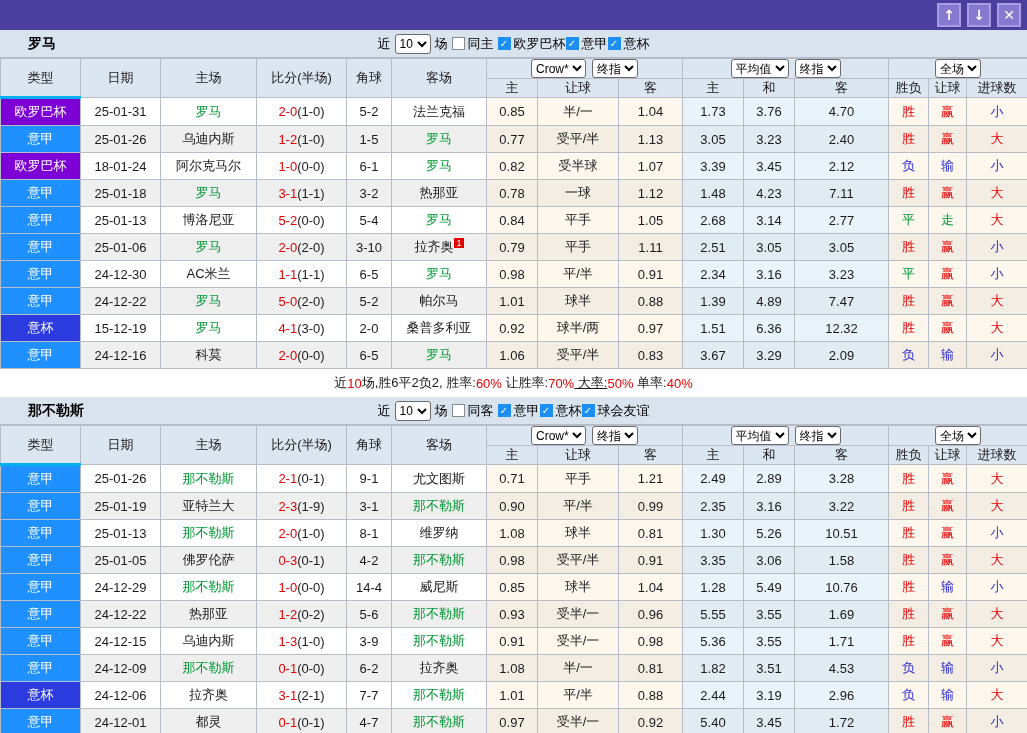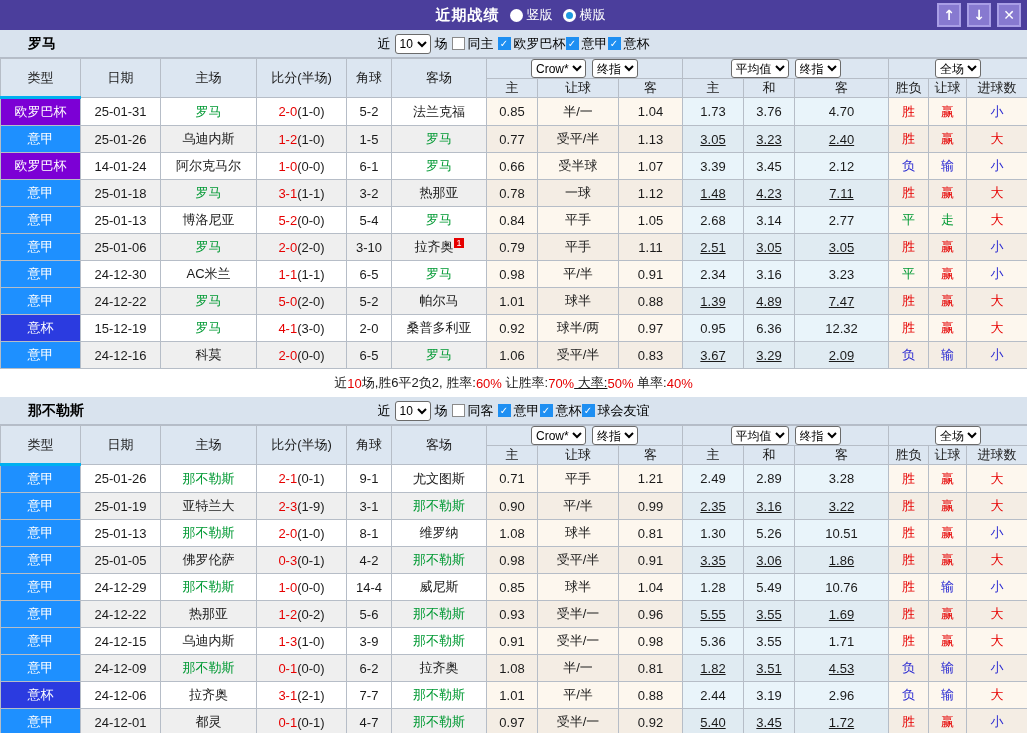--- a/index.html
+++ b/index.html
@@ -59,17 +59,6 @@
 
   <div class="titlebar">
     <div class="tb-left"></div>
-    <div class="tb-center">
-      <span class="tb-title">近期战绩</span>
-      <span class="radio-item">
-        <span class="radio sel"></span>
-        <span>竖版</span>
-      </span>
-      <span class="radio-item">
-        <span class="radio unsel"></span>
-        <span>横版</span>
-      </span>
-    </div>
     <div class="tb-right">
       <button class="win-btn">↑</button>
       <button class="win-btn">↓</button>

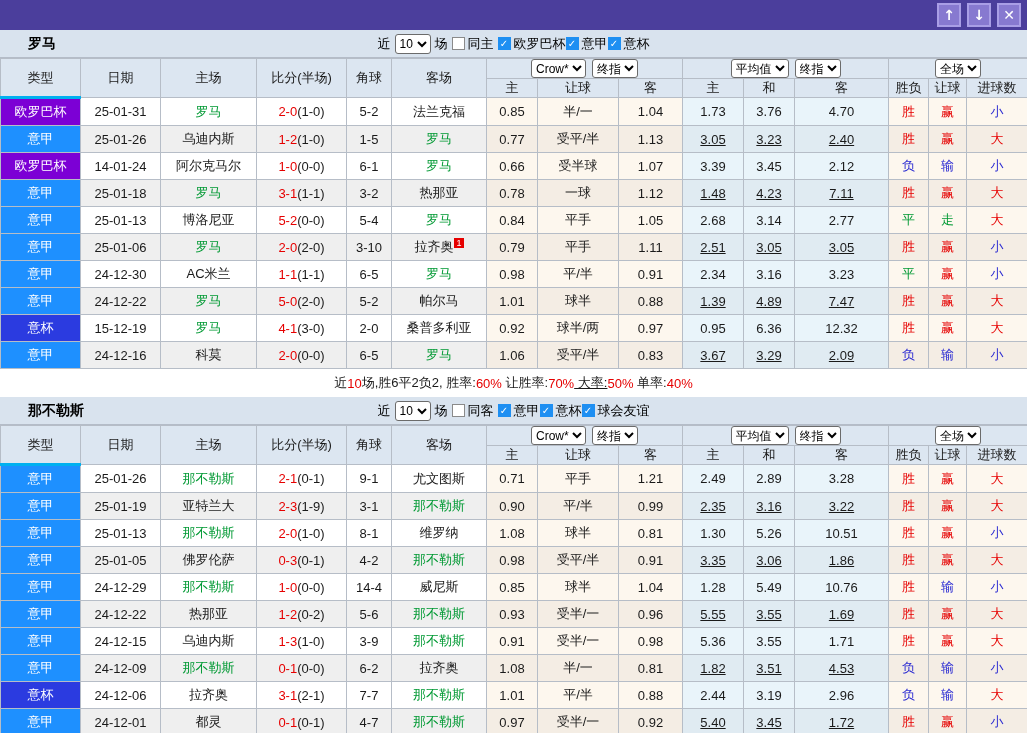--- a/index.html
+++ b/index.html
@@ -41,7 +41,7 @@
   tr.odd td.c-odds,tr.odd td.c-res{background:#fdf7ee;}
   tr.even td.c-odds,tr.even td.c-res{background:#f4ede4;}
   tr.odd td.c-avg{background:#e9f4fa;}
-  tr.even td.c-avg{background:#e0ebf2;text-decoration:underline;}
+  tr.even td.c-avg{background:#e0ebf2;}
   td.c-type{color:#fff !important;}
   .self{color:#009933;}
   .score-main{color:#e60000;}

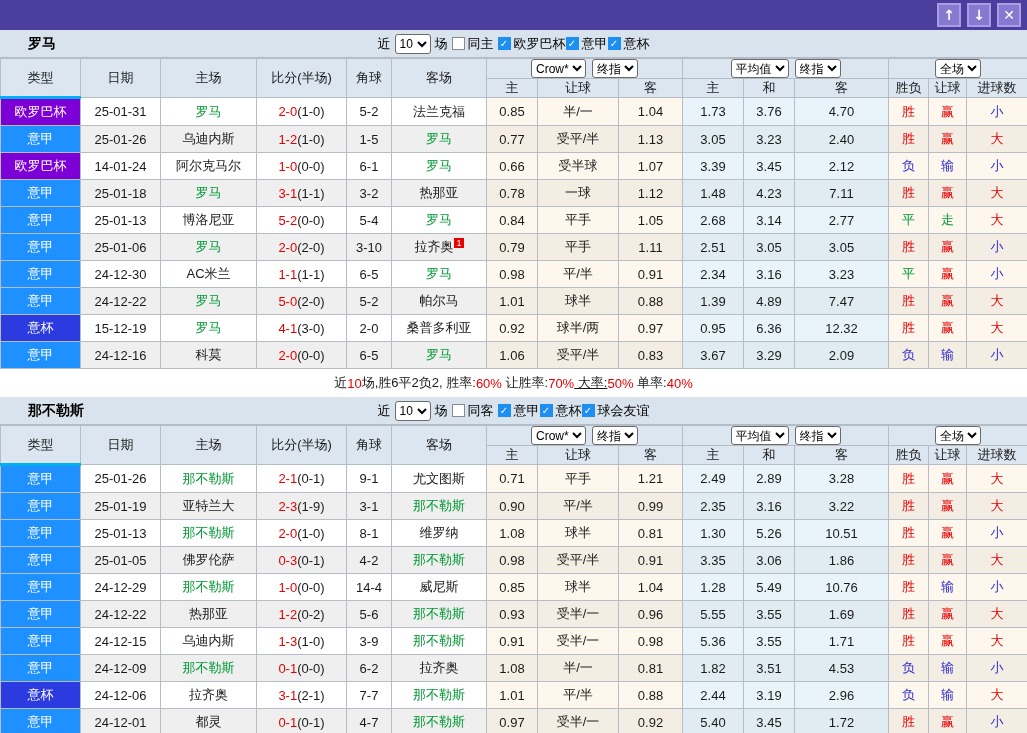--- a/index.html
+++ b/index.html
@@ -176,7 +176,7 @@
           </tr>
           <tr class="odd">
             <td class="c-type" style="background: rgb(124, 0, 213);">欧罗巴杯</td>
-            <td class="c-date">14-01-24</td>
+            <td class="c-date">18-01-24</td>
             <td class="c-team">阿尔克马尔</td>
             <td class="c-score"><span class="score-main">1-0</span><span>(0-0)</span></td>
             <td class="c-corner">6-1</td>

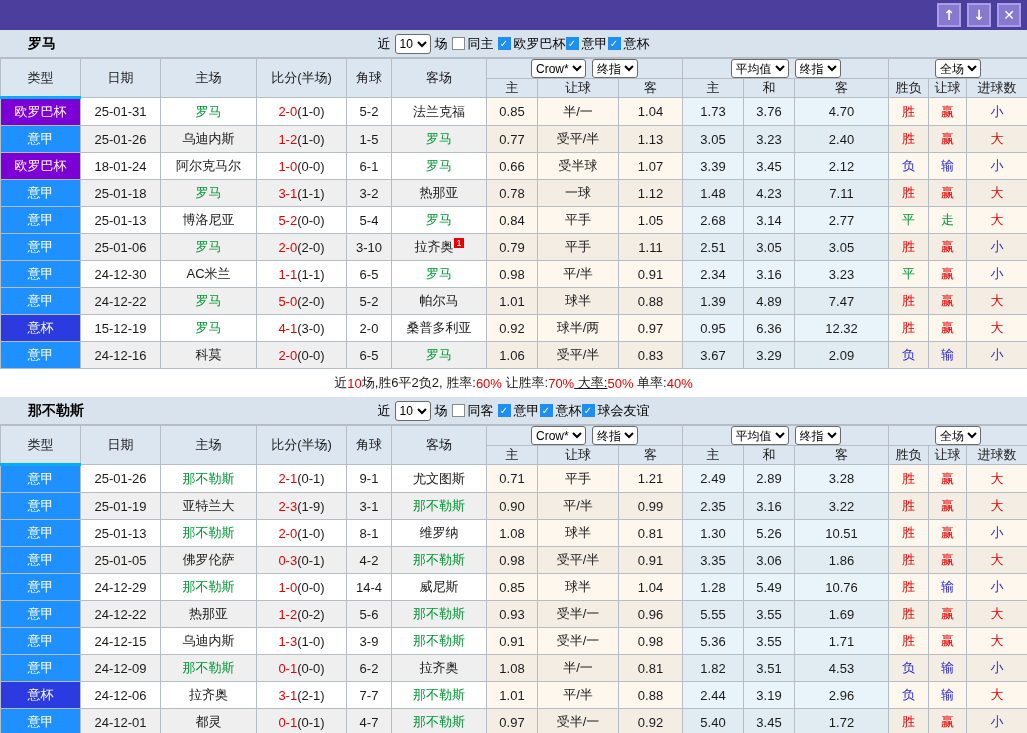--- a/index.html
+++ b/index.html
@@ -181,7 +181,7 @@
             <td class="c-score"><span class="score-main">1-0</span><span>(0-0)</span></td>
             <td class="c-corner">6-1</td>
             <td class="c-team"><span class="self">罗马</span></td>
-            <td class="c-odds">0.66</td>
+            <td class="c-odds">0.82</td>
             <td class="c-odds">受半球</td>
             <td class="c-odds">1.07</td>
             <td class="c-avg">3.39</td>

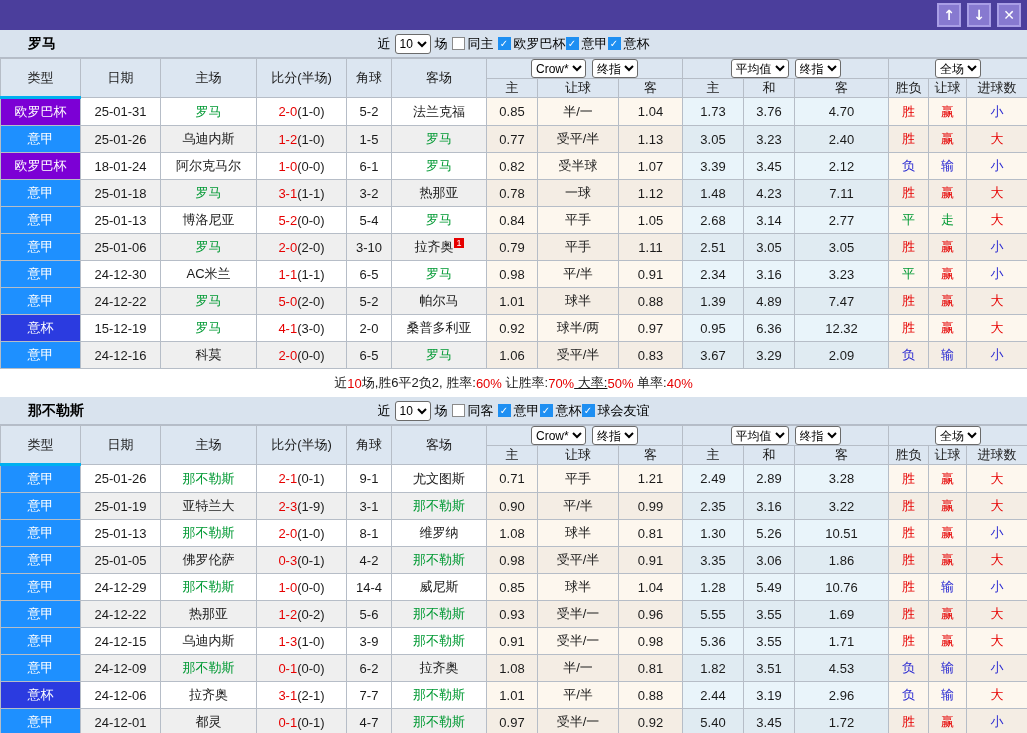--- a/index.html
+++ b/index.html
@@ -286,7 +286,7 @@
             <td class="c-odds">0.92</td>
             <td class="c-odds">球半/两</td>
             <td class="c-odds">0.97</td>
-            <td class="c-avg">0.95</td>
+            <td class="c-avg">1.51</td>
             <td class="c-avg">6.36</td>
             <td class="c-avg">12.32</td>
             <td class="c-res" style="color: rgb(230, 0, 0);">胜</td>

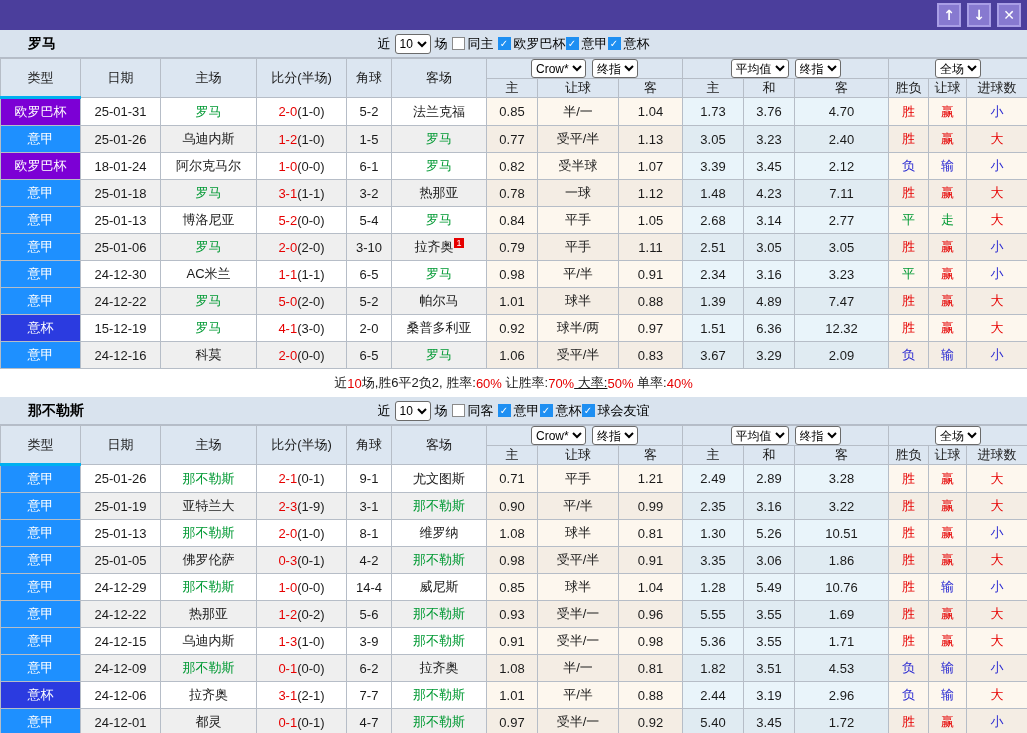--- a/index.html
+++ b/index.html
@@ -463,7 +463,7 @@
             <td class="c-odds">0.91</td>
             <td class="c-avg">3.35</td>
             <td class="c-avg">3.06</td>
-            <td class="c-avg">1.86</td>
+            <td class="c-avg">1.58</td>
             <td class="c-res" style="color: rgb(230, 0, 0);">胜</td>
             <td class="c-res" style="color: rgb(230, 0, 0);">赢</td>
             <td class="c-res" style="color: rgb(230, 0, 0);">大</td>

